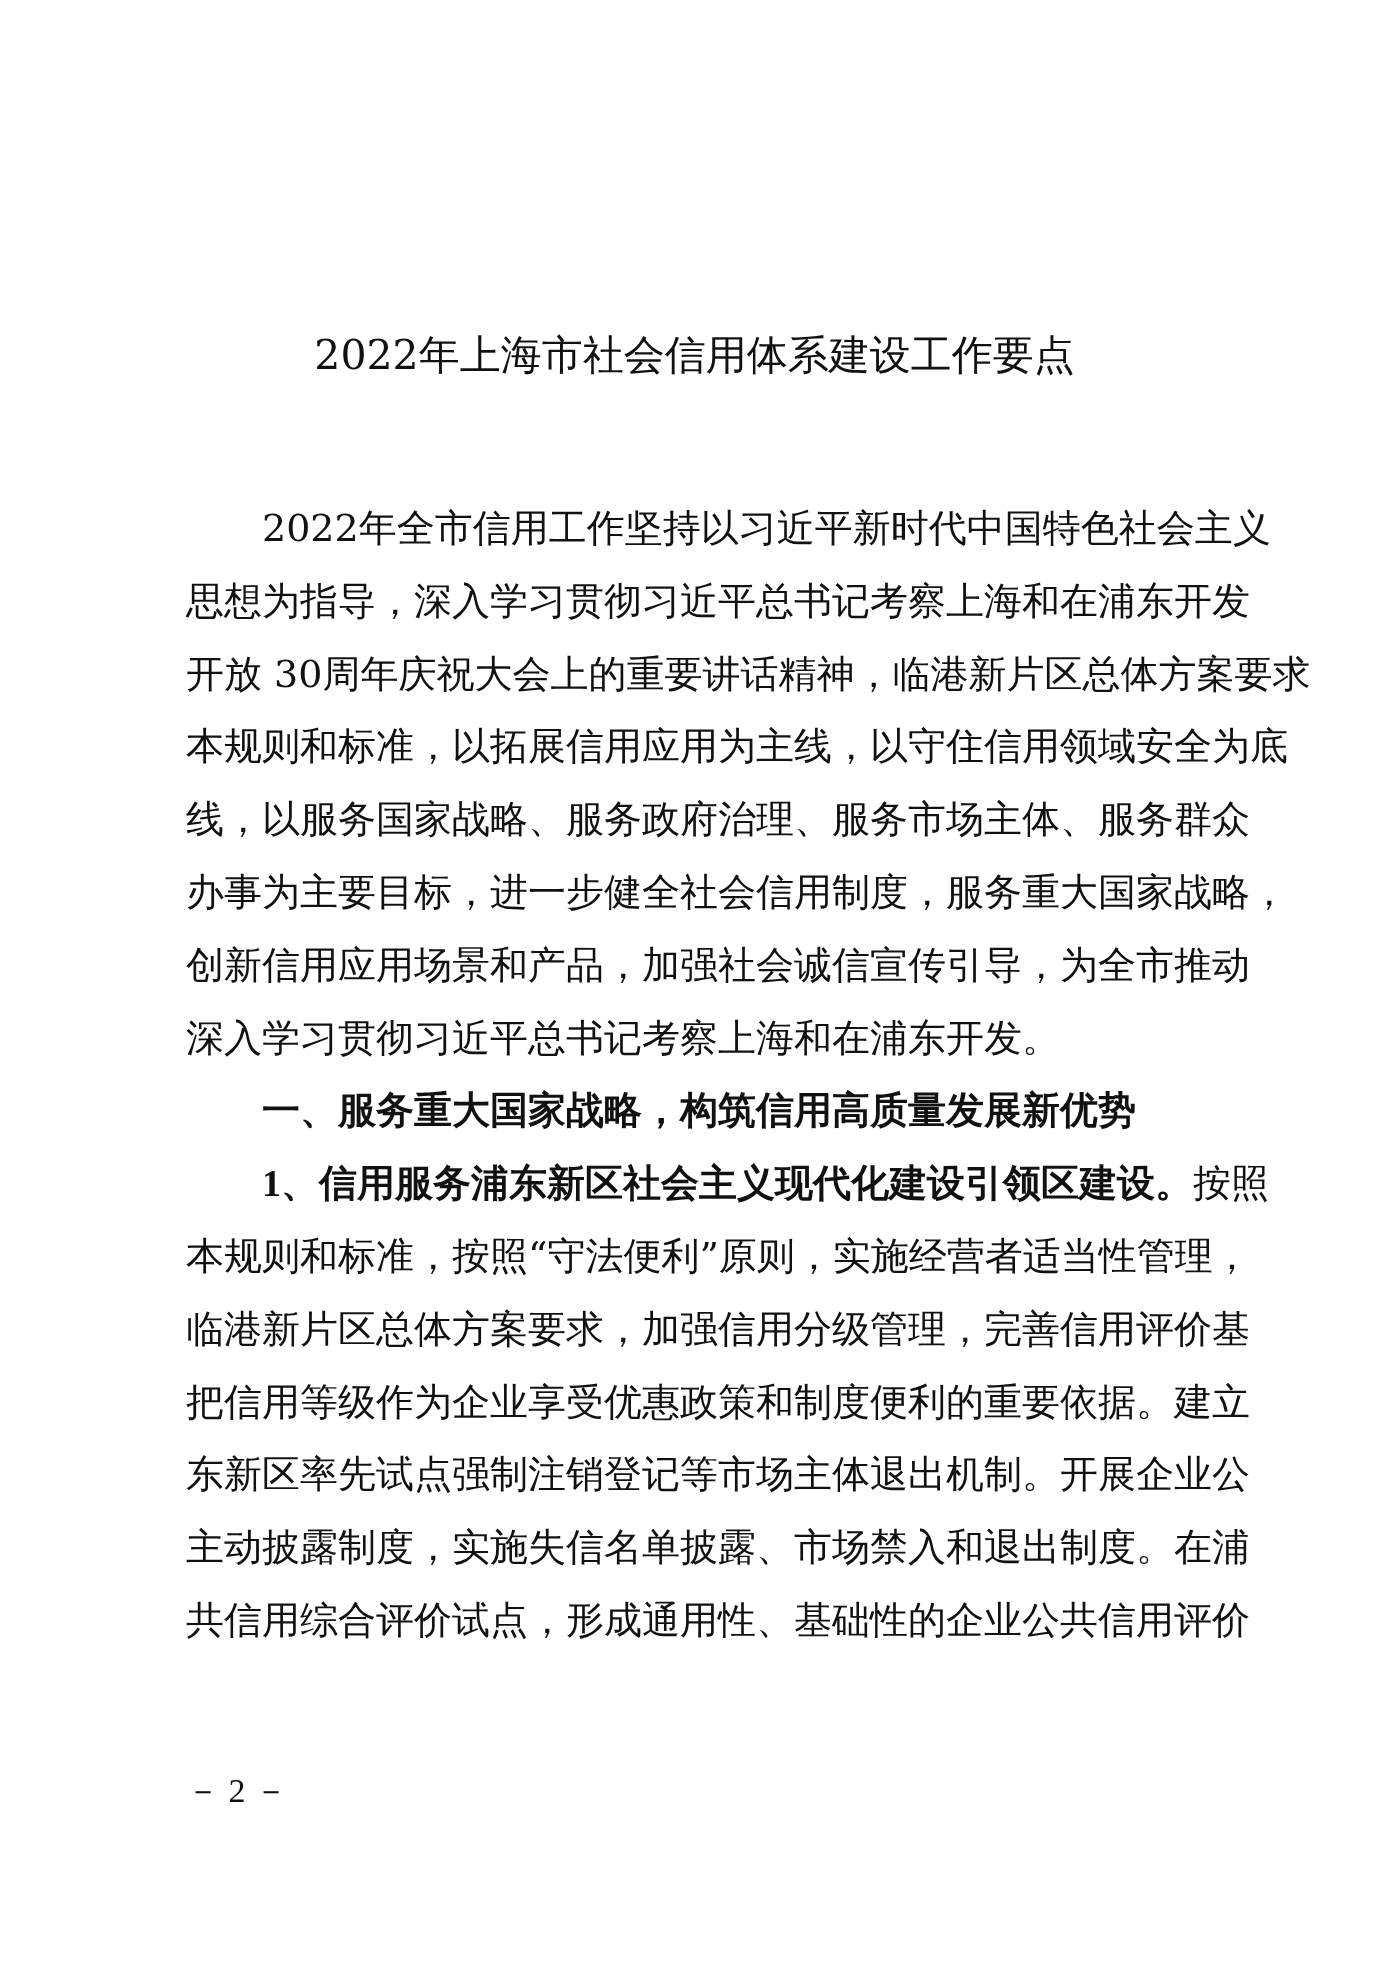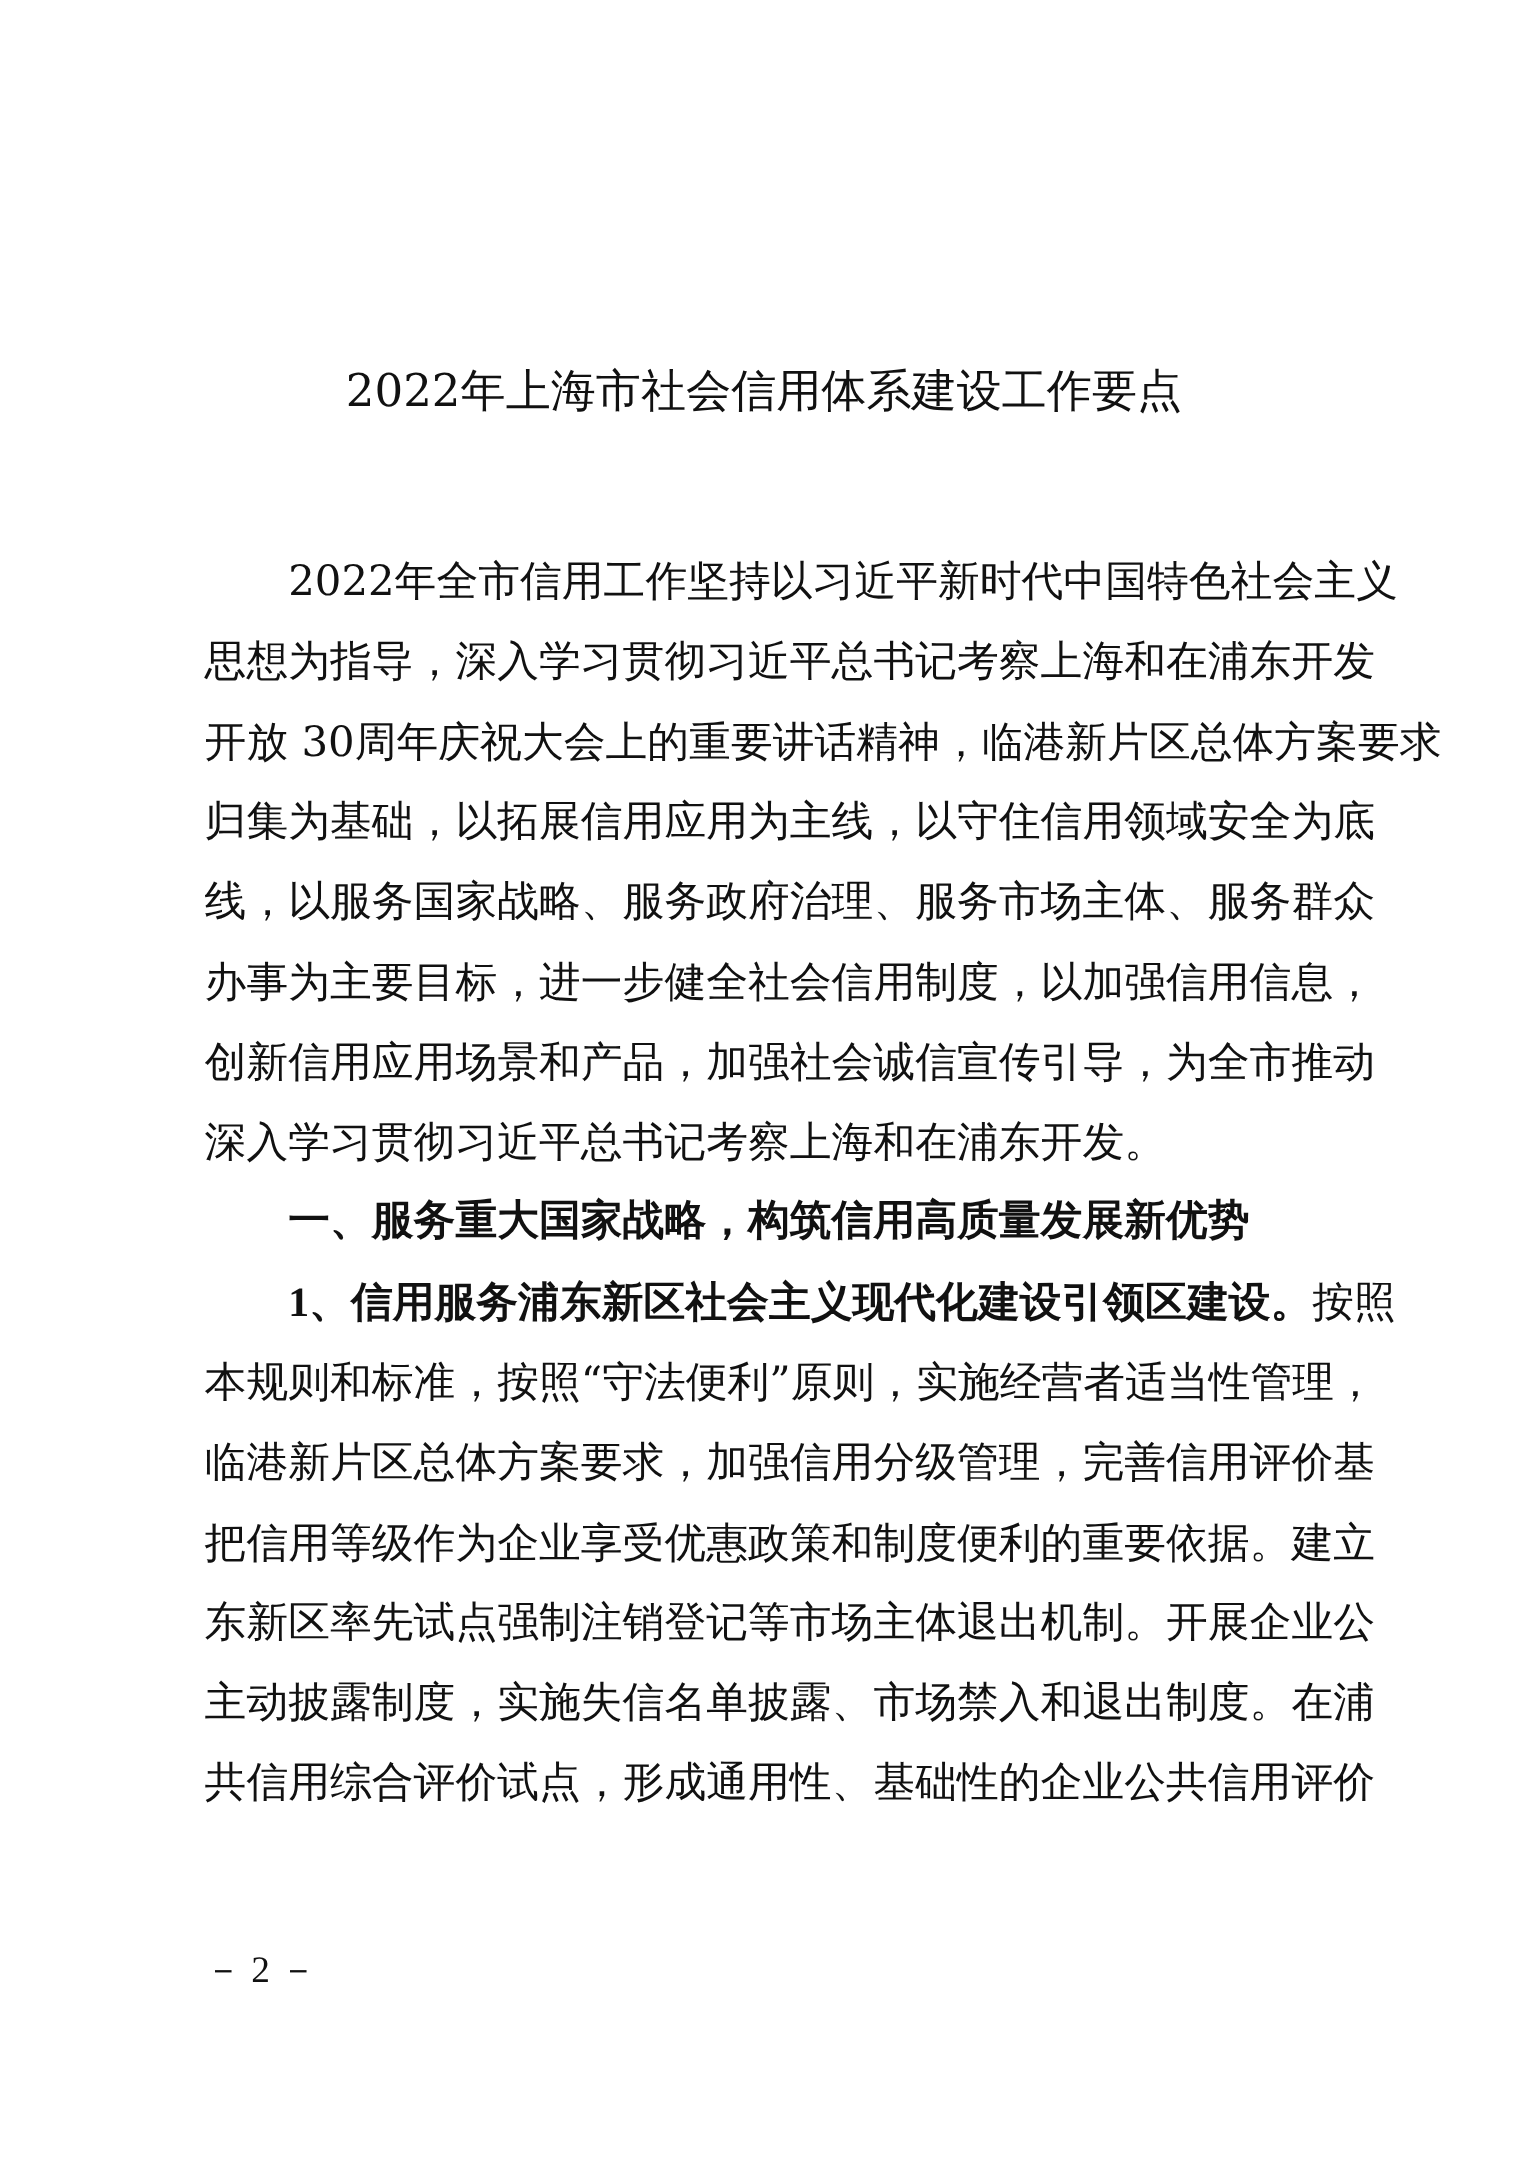--- a/index.html
+++ b/index.html
@@ -28,7 +28,7 @@
     <div class="line indent">2022年全市信用工作坚持以习近平新时代中国特色社会主义</div>
     <div class="line">思想为指导，深入学习贯彻习近平总书记考察上海和在浦东开发</div>
     <div class="line">开放 30周年庆祝大会上的重要讲话精神，临港新片区总体方案要求</div>
-    <div class="line">归集为基础，以拓展信用应用为主线，以守住信用领域安全为底</div>
+    <div class="line">本规则和标准，以拓展信用应用为主线，以守住信用领域安全为底</div>
     <div class="line">线，以服务国家战略、服务政府治理、服务市场主体、服务群众</div>
     <div class="line">办事为主要目标，进一步健全社会信用制度，以加强信用信息，</div>
     <div class="line">创新信用应用场景和产品，加强社会诚信宣传引导，为全市推动</div>

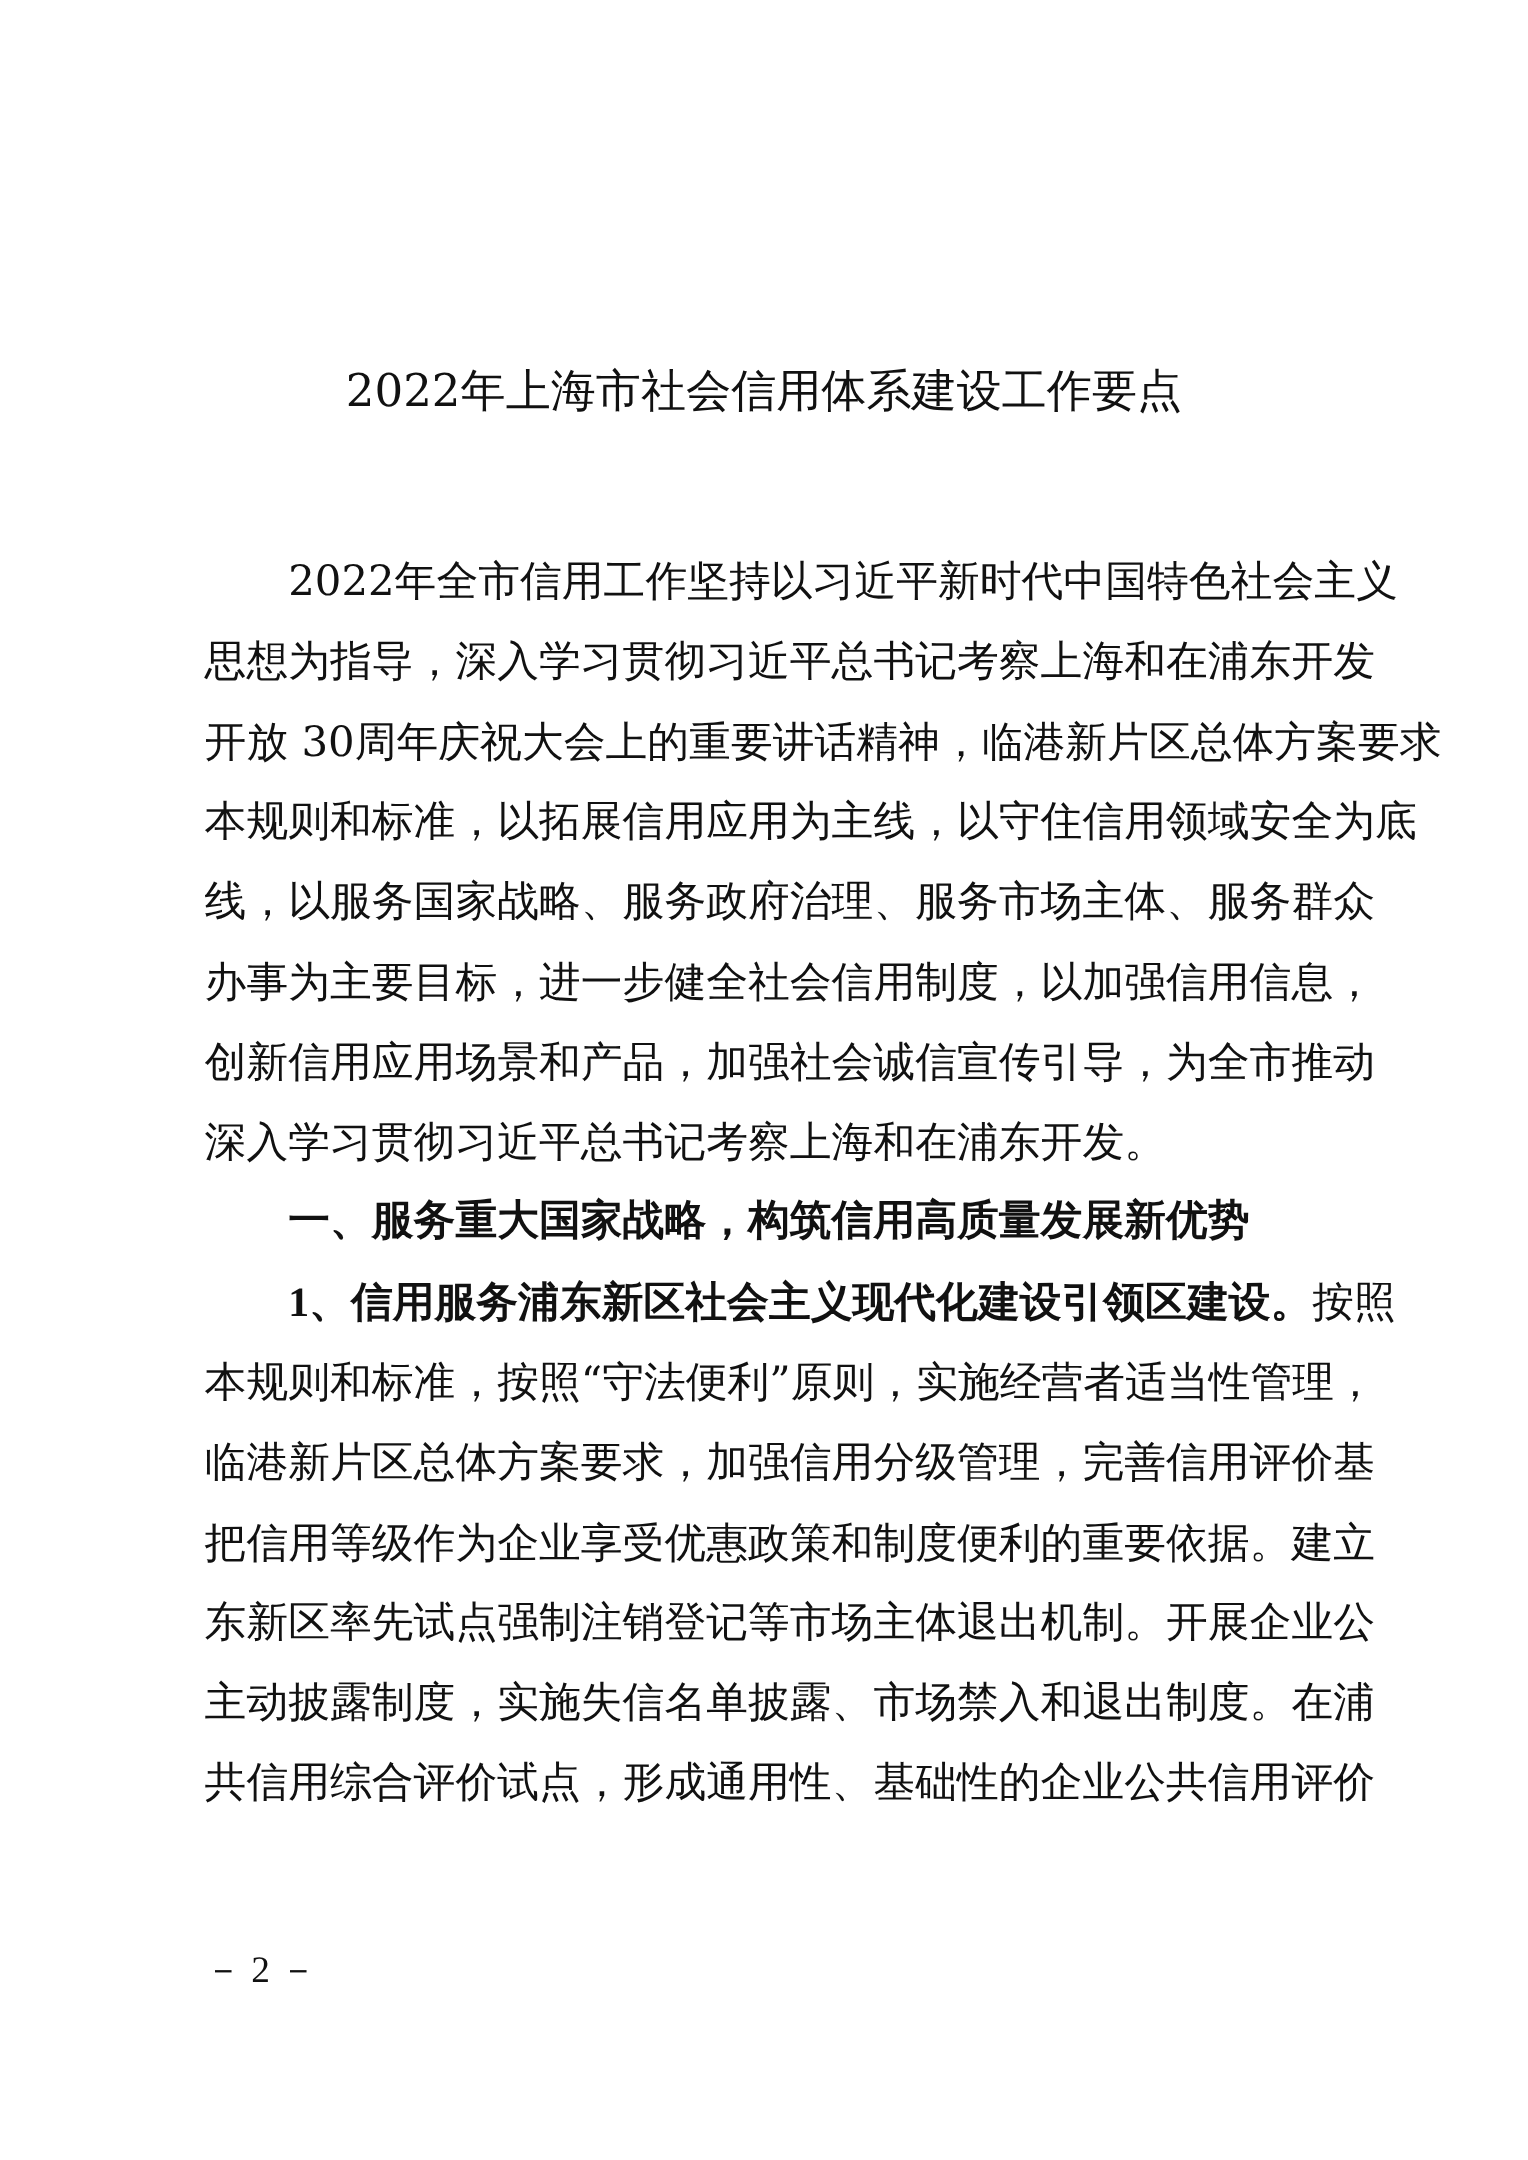--- a/index.html
+++ b/index.html
@@ -30,7 +30,7 @@
     <div class="line">开放 30周年庆祝大会上的重要讲话精神，临港新片区总体方案要求</div>
     <div class="line">本规则和标准，以拓展信用应用为主线，以守住信用领域安全为底</div>
     <div class="line">线，以服务国家战略、服务政府治理、服务市场主体、服务群众</div>
-    <div class="line">办事为主要目标，进一步健全社会信用制度，以加强信用信息，</div>
+    <div class="line">办事为主要目标，进一步健全社会信用制度，服务重大国家战略，</div>
     <div class="line">创新信用应用场景和产品，加强社会诚信宣传引导，为全市推动</div>
     <div class="line last">深入学习贯彻习近平总书记考察上海和在浦东开发。</div>
 

